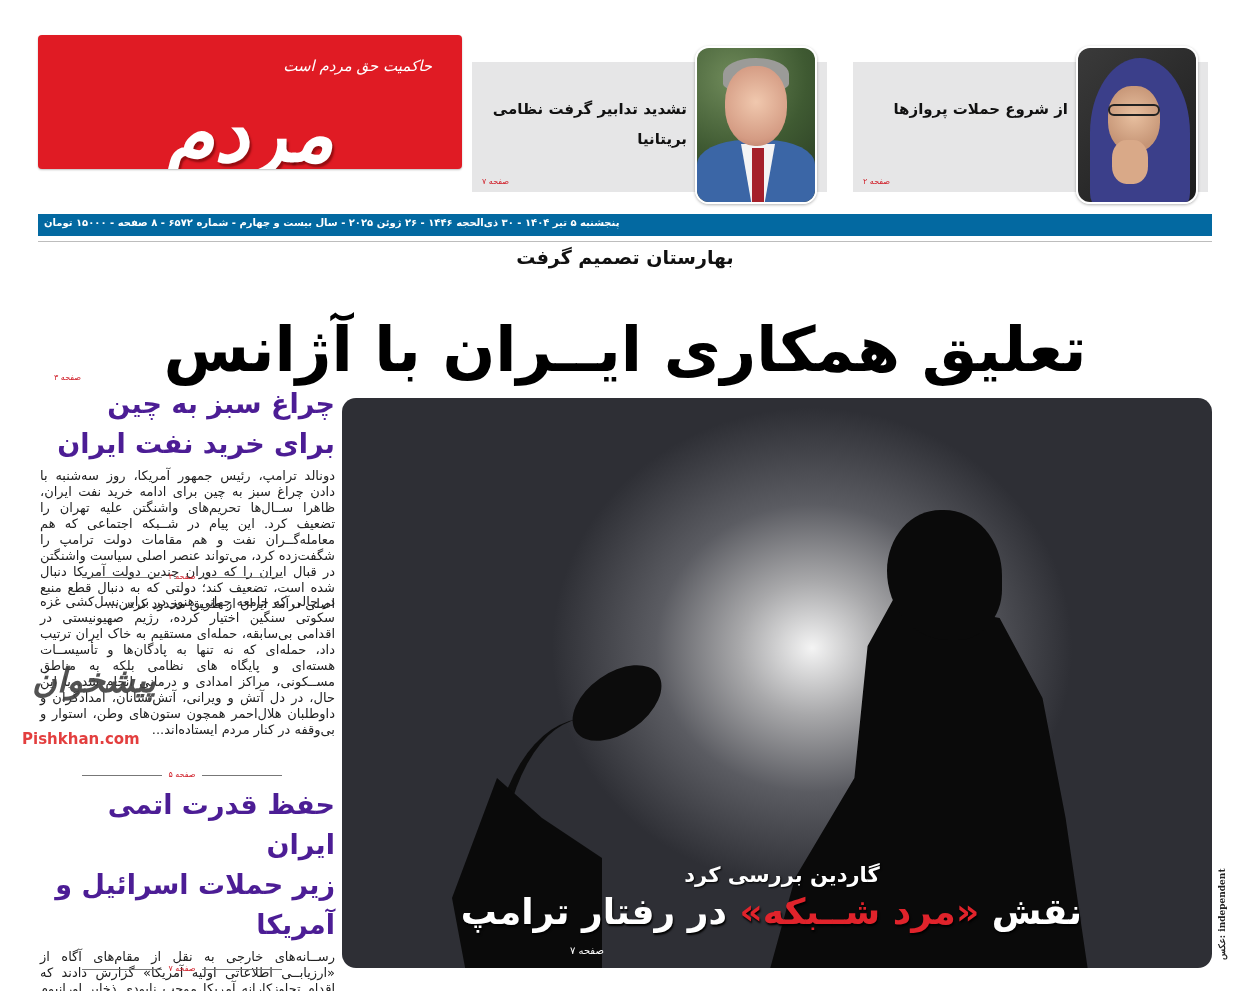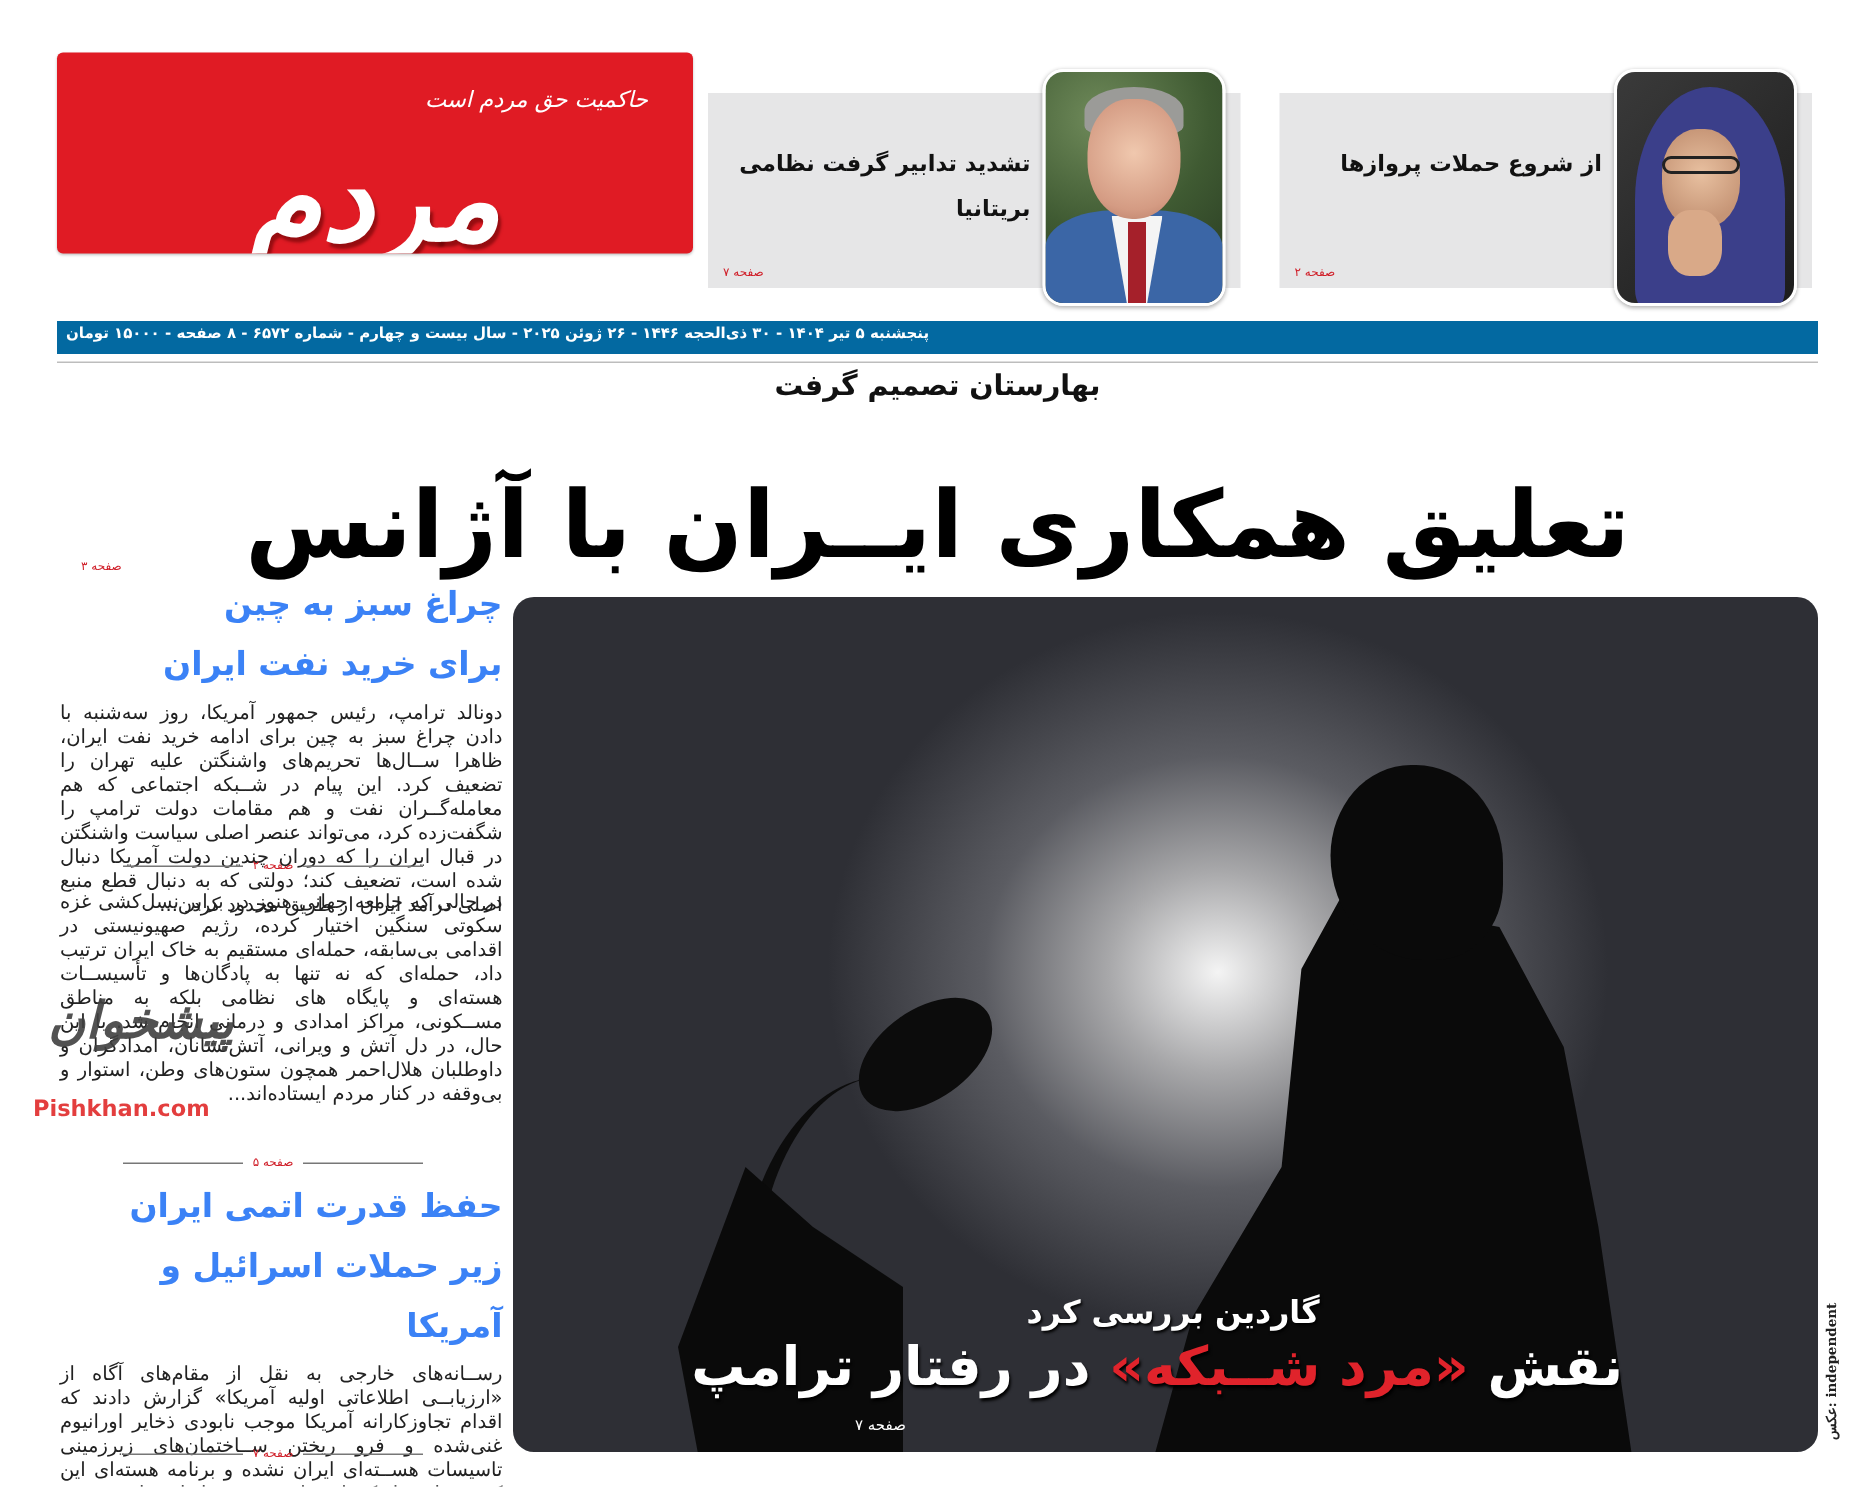--- a/index.html
+++ b/index.html
@@ -125,7 +125,7 @@
   .story .page-ref { font-size: 8px; color: #d0202a; margin-bottom: 2px; }
   .story .page-ref.top { text-align: left; padding-left: 14px; }
   .story .title {
-    font-size: 22px; font-weight: bold; color: #3b82f6; line-height: 40px; letter-spacing: -0.5px;
+    font-size: 27px; font-weight: bold; color: #4c1d95; line-height: 40px; letter-spacing: -0.5px;
   }
   .story .body {
     font-size: 13px; line-height: 16px; color: #222; text-align: justify; margin-top: 4px;

